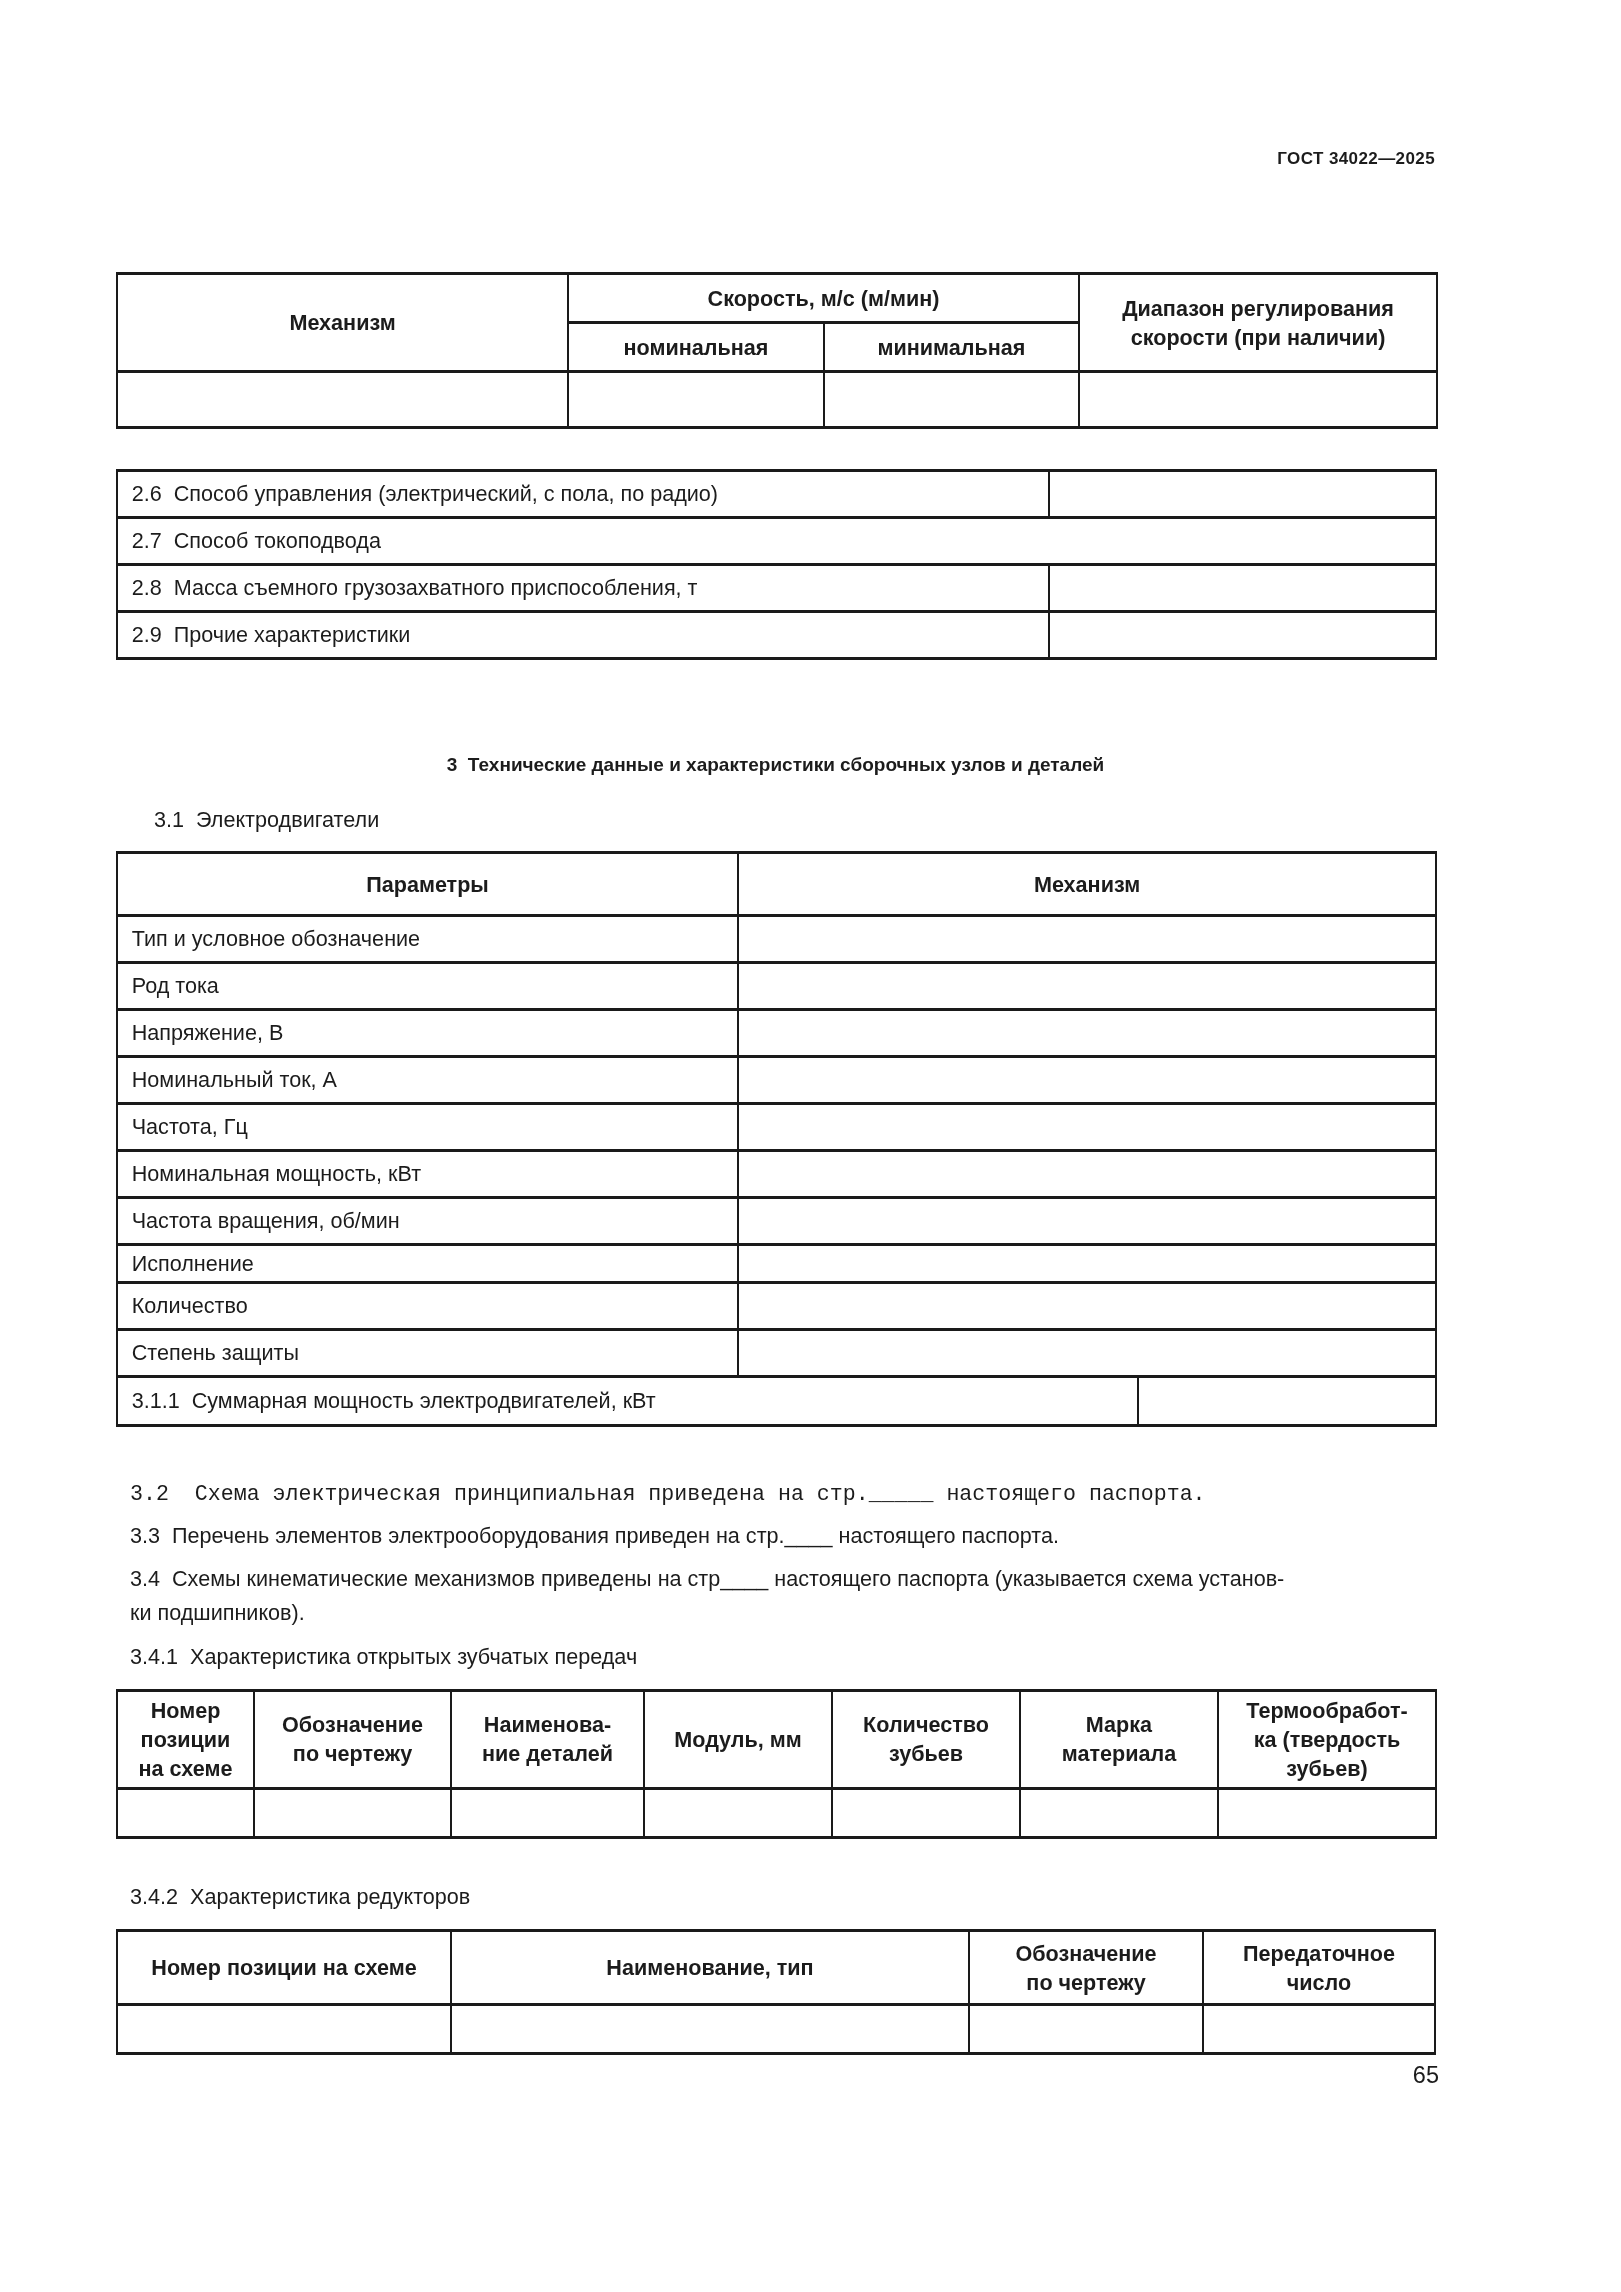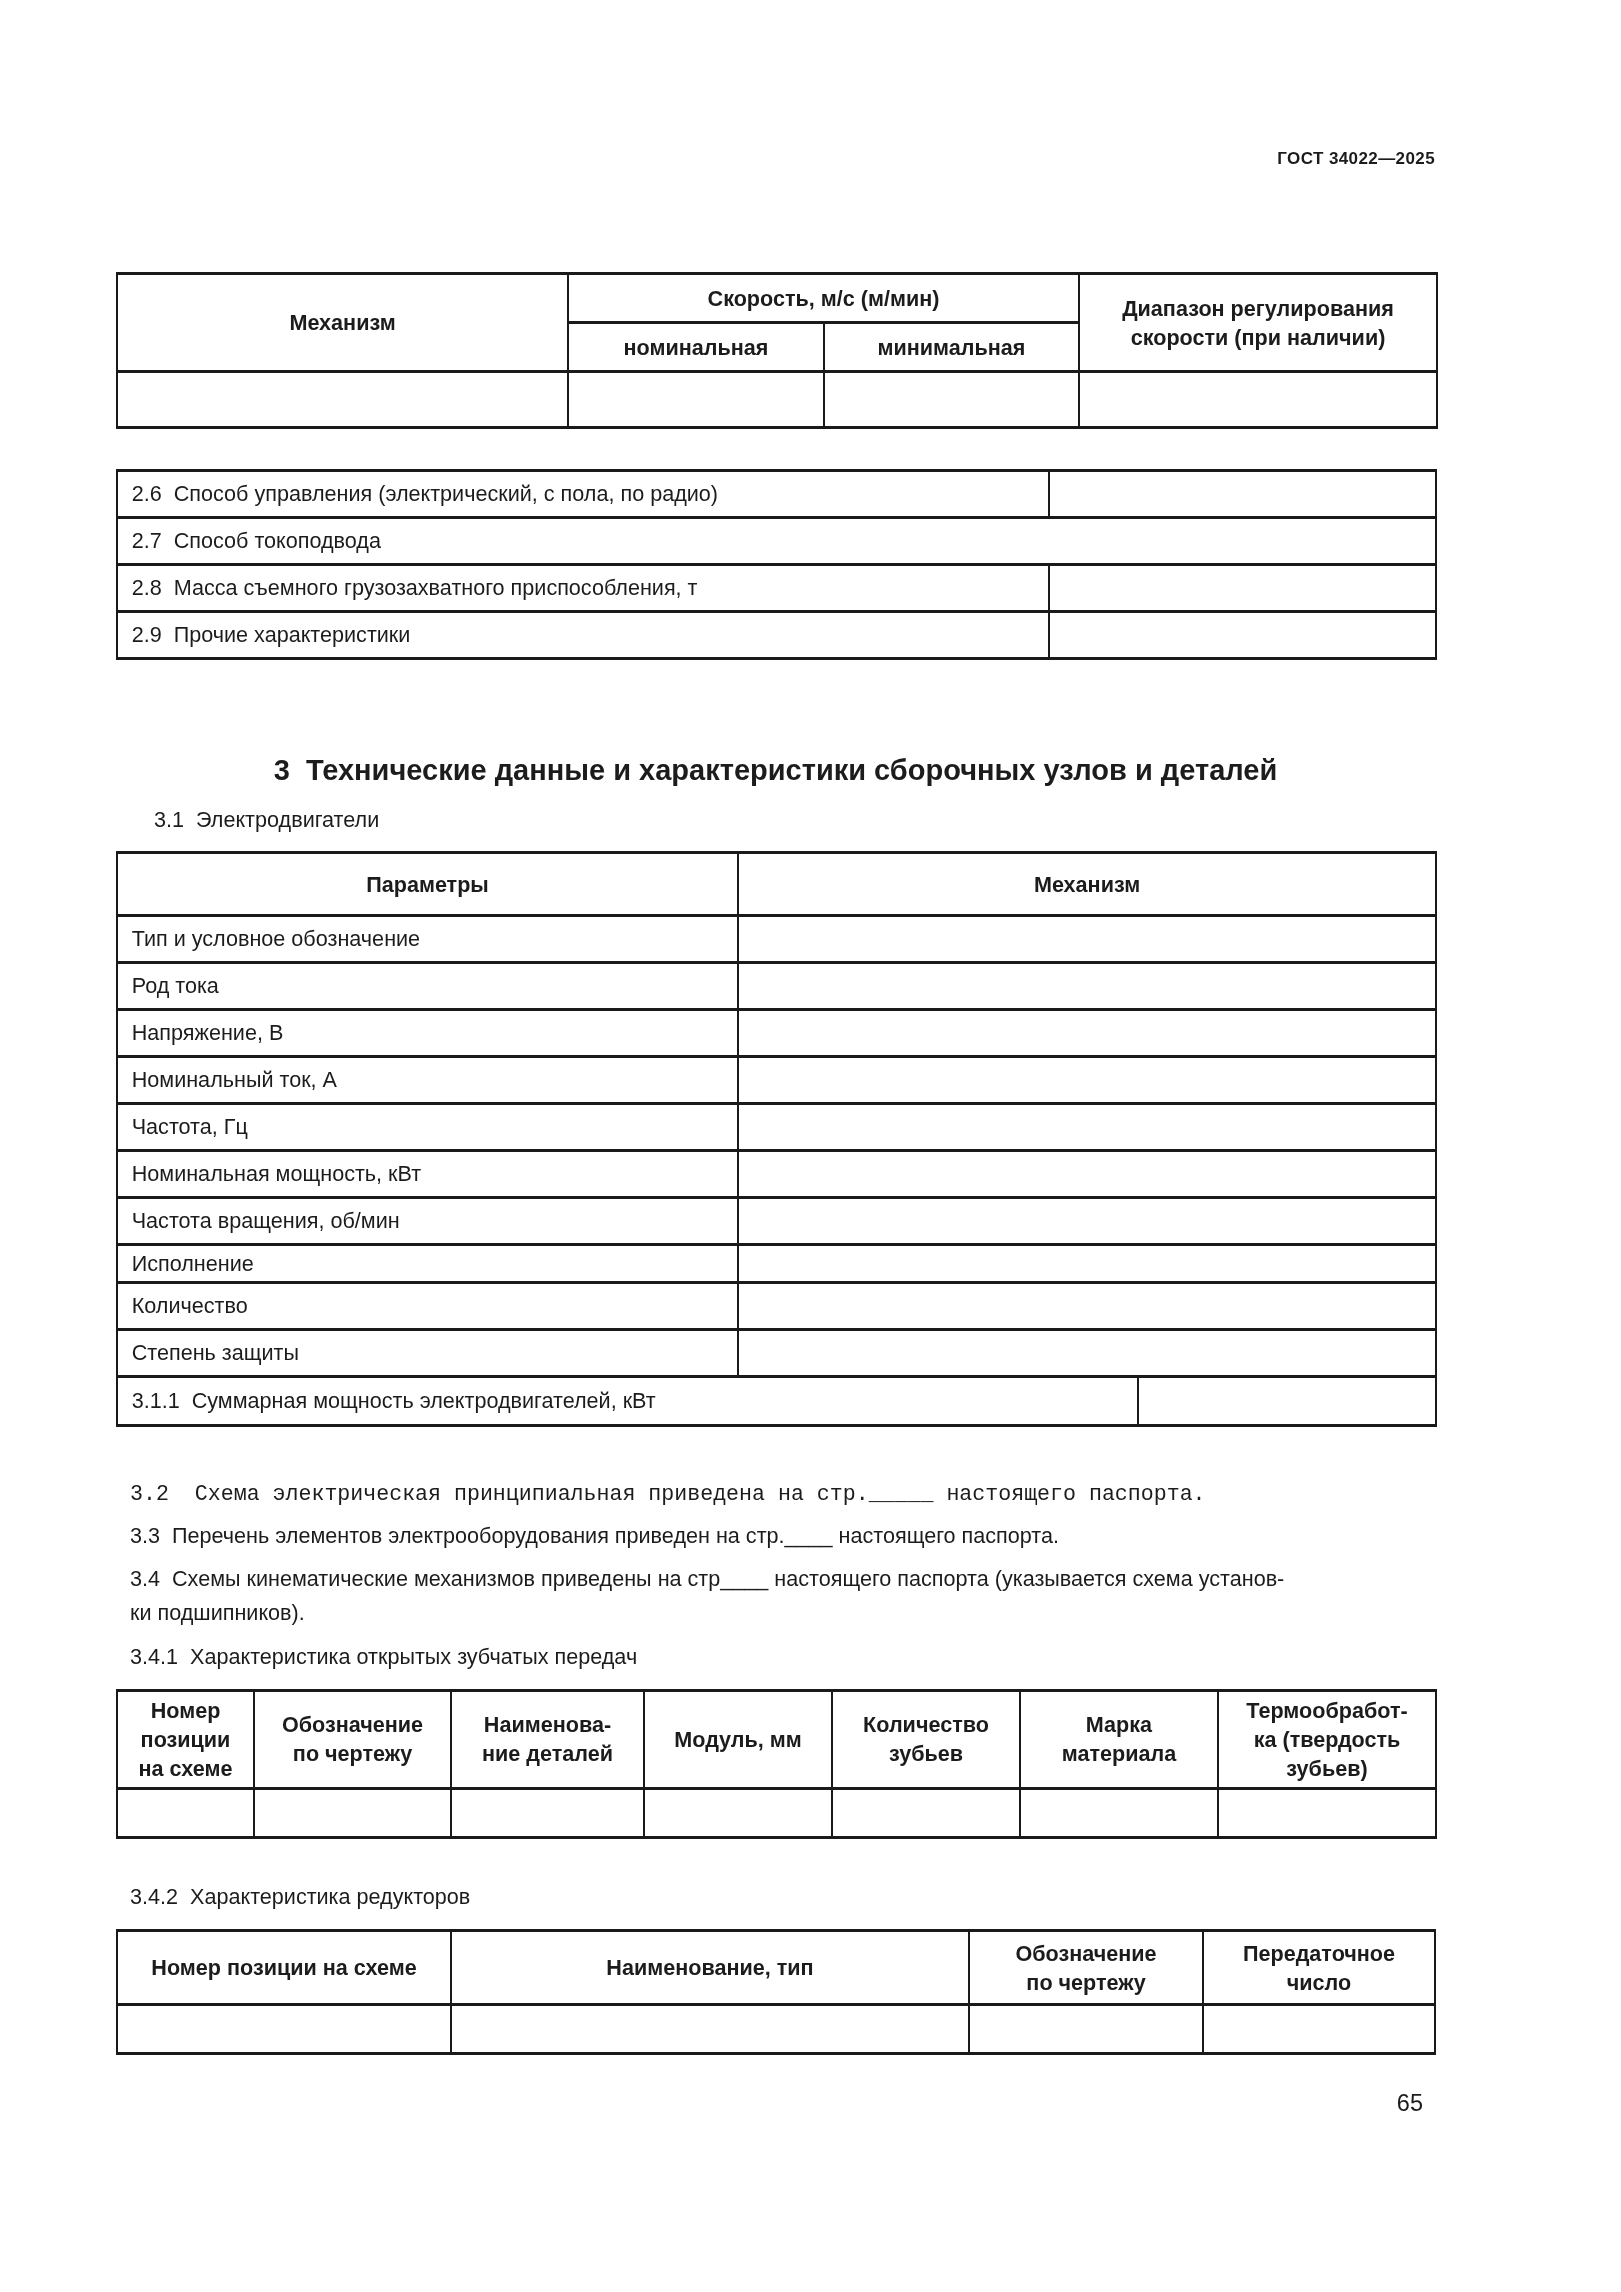--- a/index.html
+++ b/index.html
@@ -26,7 +26,7 @@
   }
   .center-title {
     position:absolute; top:754px; left:116px; width:1319px;
-    text-align:center; font-weight:bold; font-size:29px;
+    text-align:center; font-weight:bold; font-size:19px;
     white-space:pre-wrap;
   }
   .page-num {

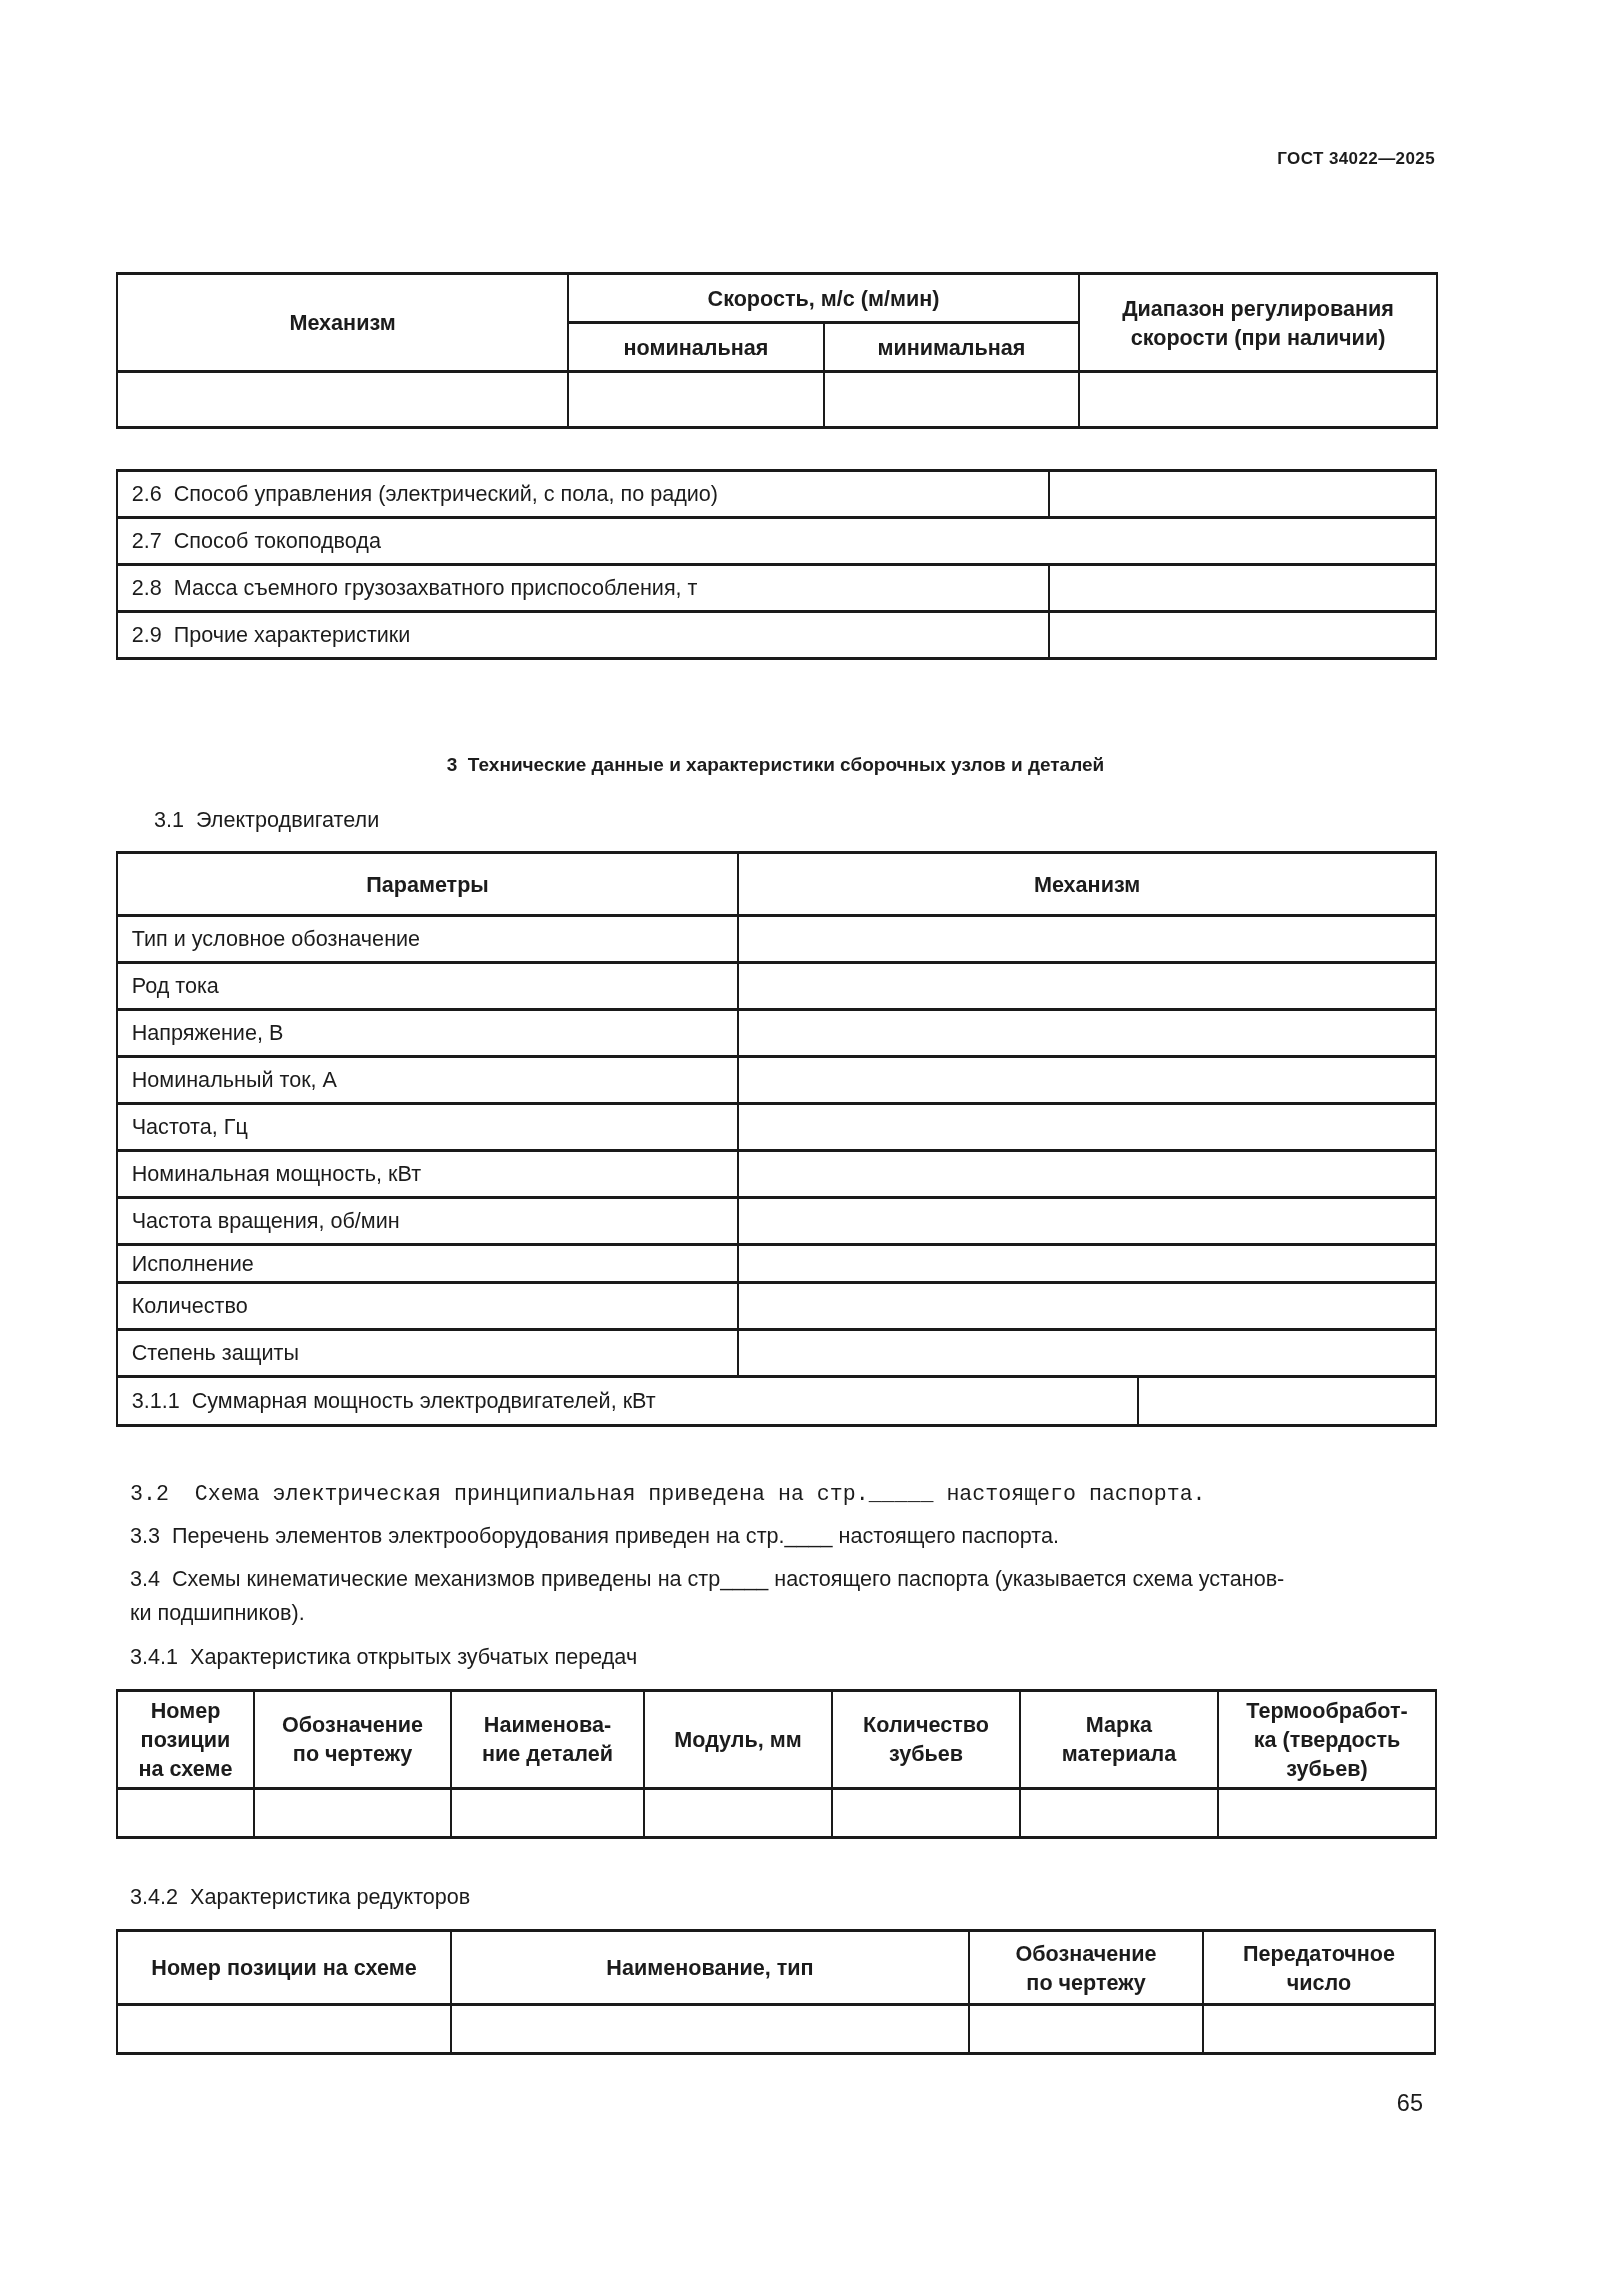--- a/index.html
+++ b/index.html
@@ -30,8 +30,8 @@
     white-space:pre-wrap;
   }
   .page-num {
-    position:absolute; top:2062px; left:104px; width:1319px;
-    text-align:right; font-size:23.5px;margin-top:28px;
+    position:absolute; top:2062px; left:120px; width:1319px;
+    text-align:right; font-size:23.5px;
   }
   table.t {
     border-collapse:collapse; table-layout:fixed;

